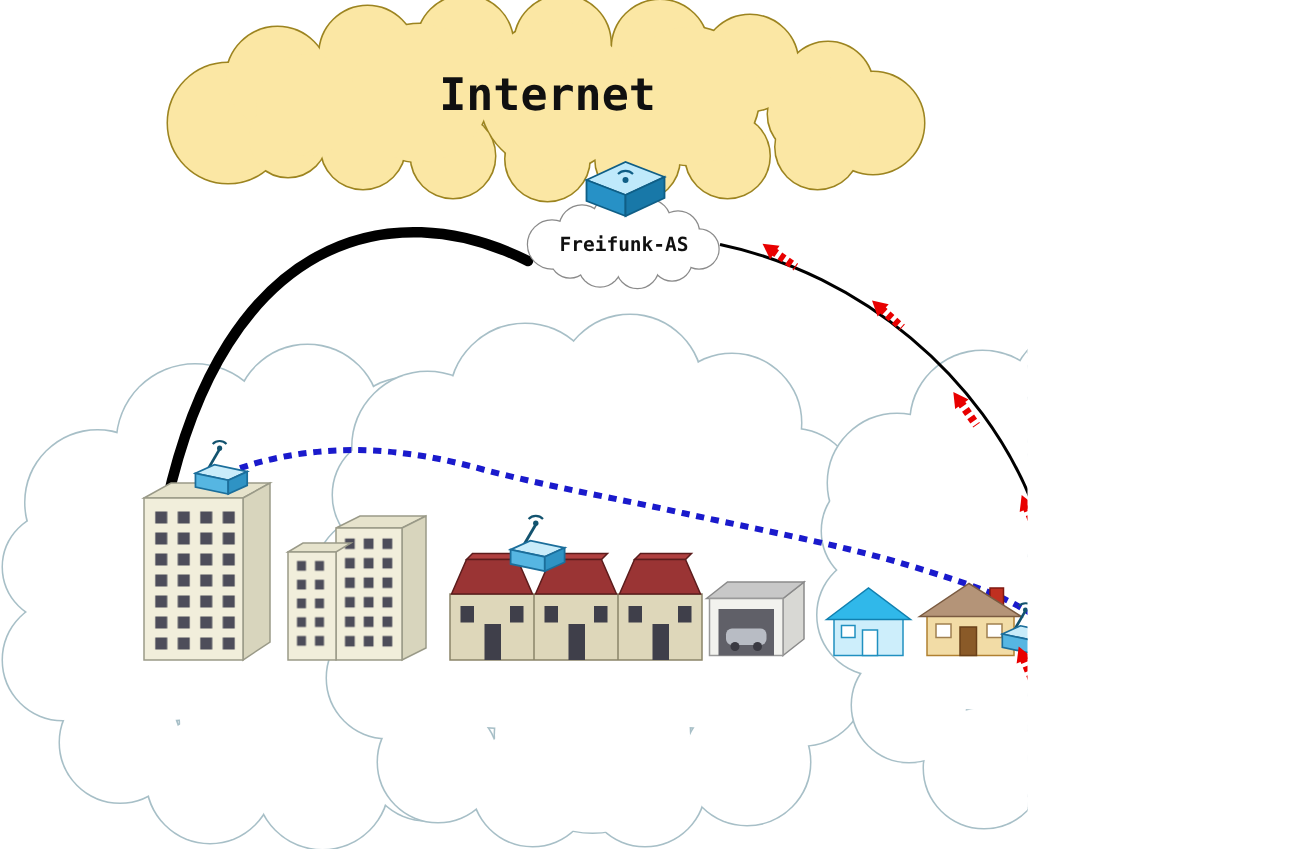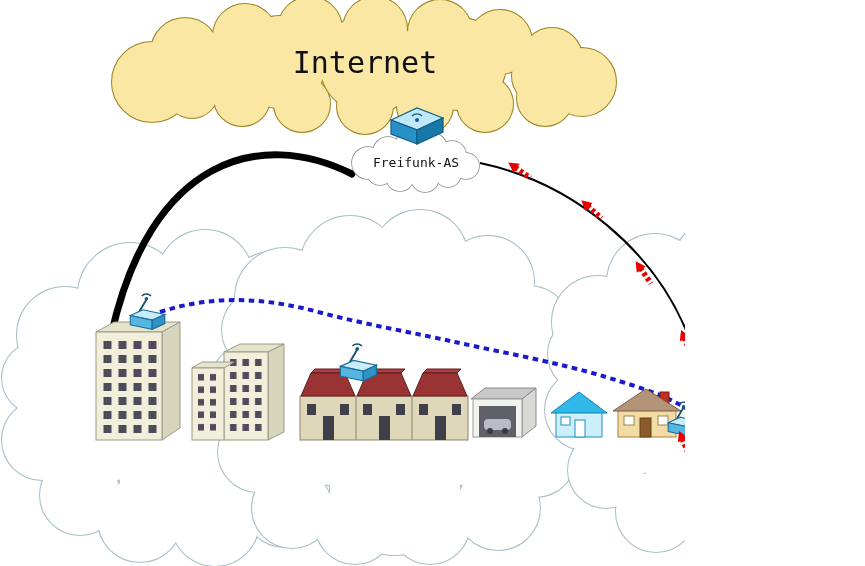--- a/index.html
+++ b/index.html
@@ -4,7 +4,7 @@
 <style>
   html,body { margin:0; padding:0; background:#ffffff; }
   .stage { position:relative; width:685px; height:566px; overflow:hidden;
-           font-family:"DejaVu Sans Mono","Liberation Mono",monospace; }
+           font-family:"DejaVu Sans Mono","Liberation Mono",monospace;font-weight:bold; }
   svg { display:block; width:865px; height:566px; }
   text { user-select:none; }
   .lbl-internet { font-family:"DejaVu Sans Mono","Liberation Mono",monospace; font-size:30px; fill:#101010; }

